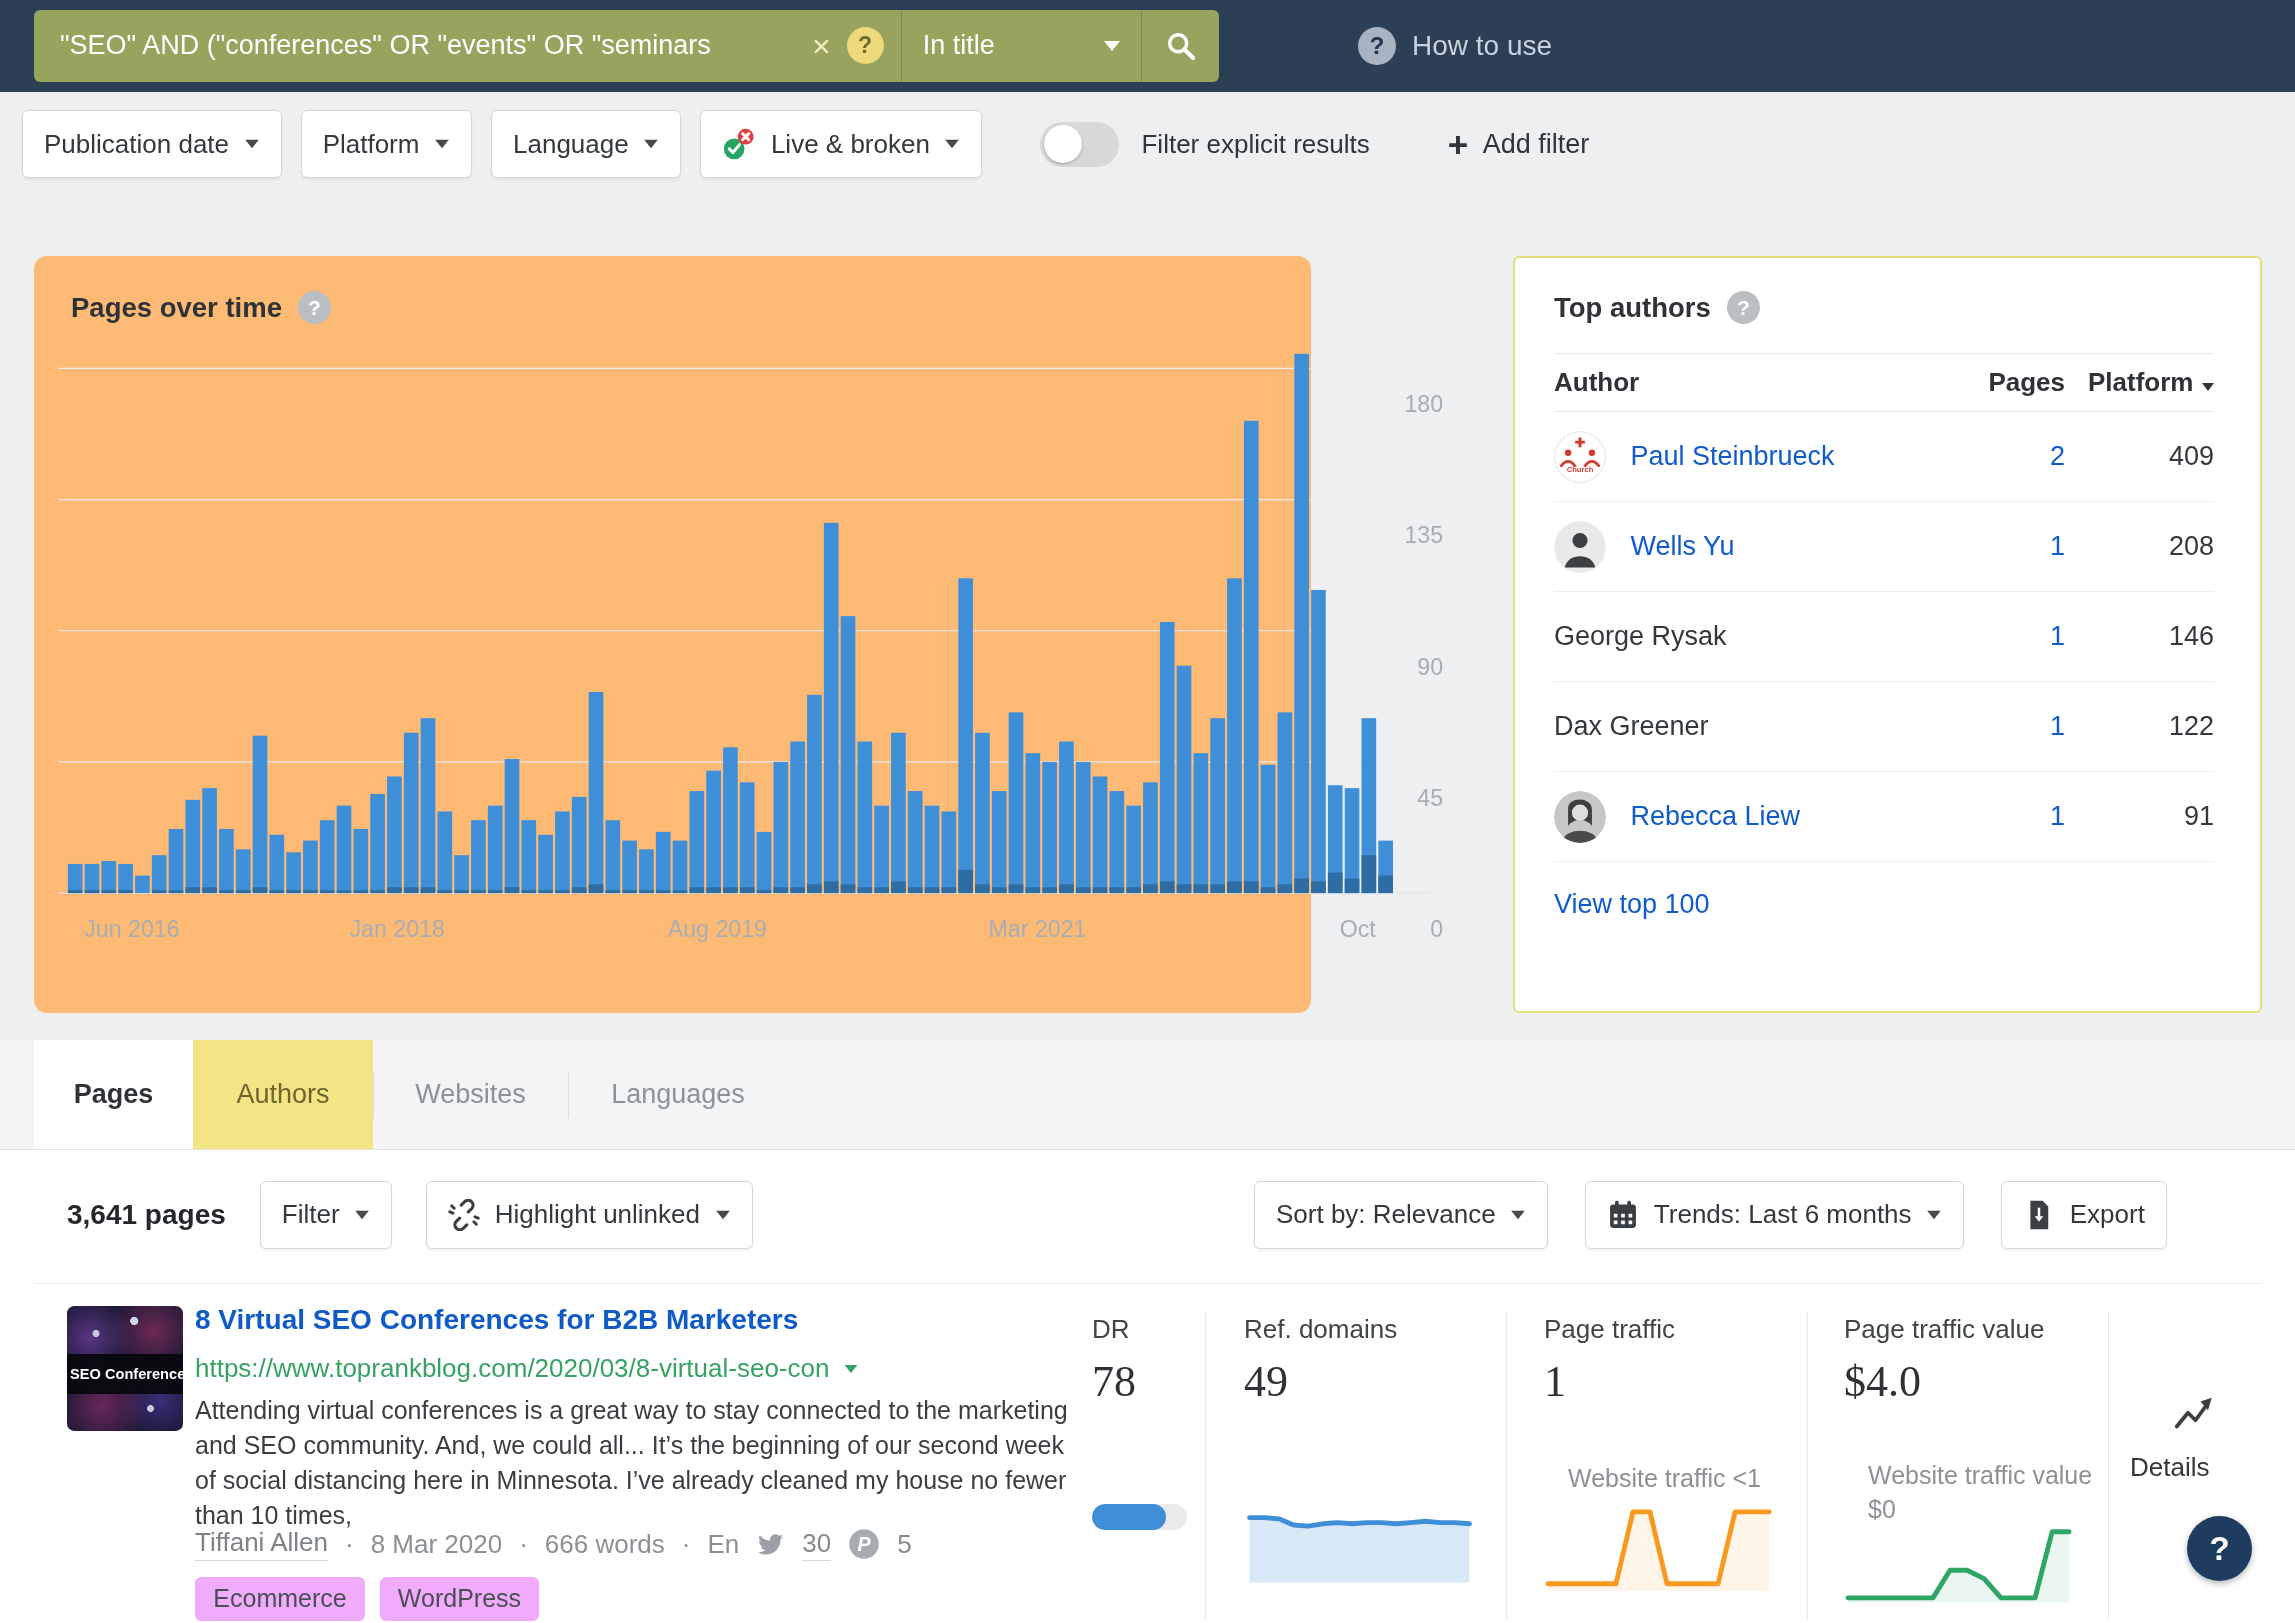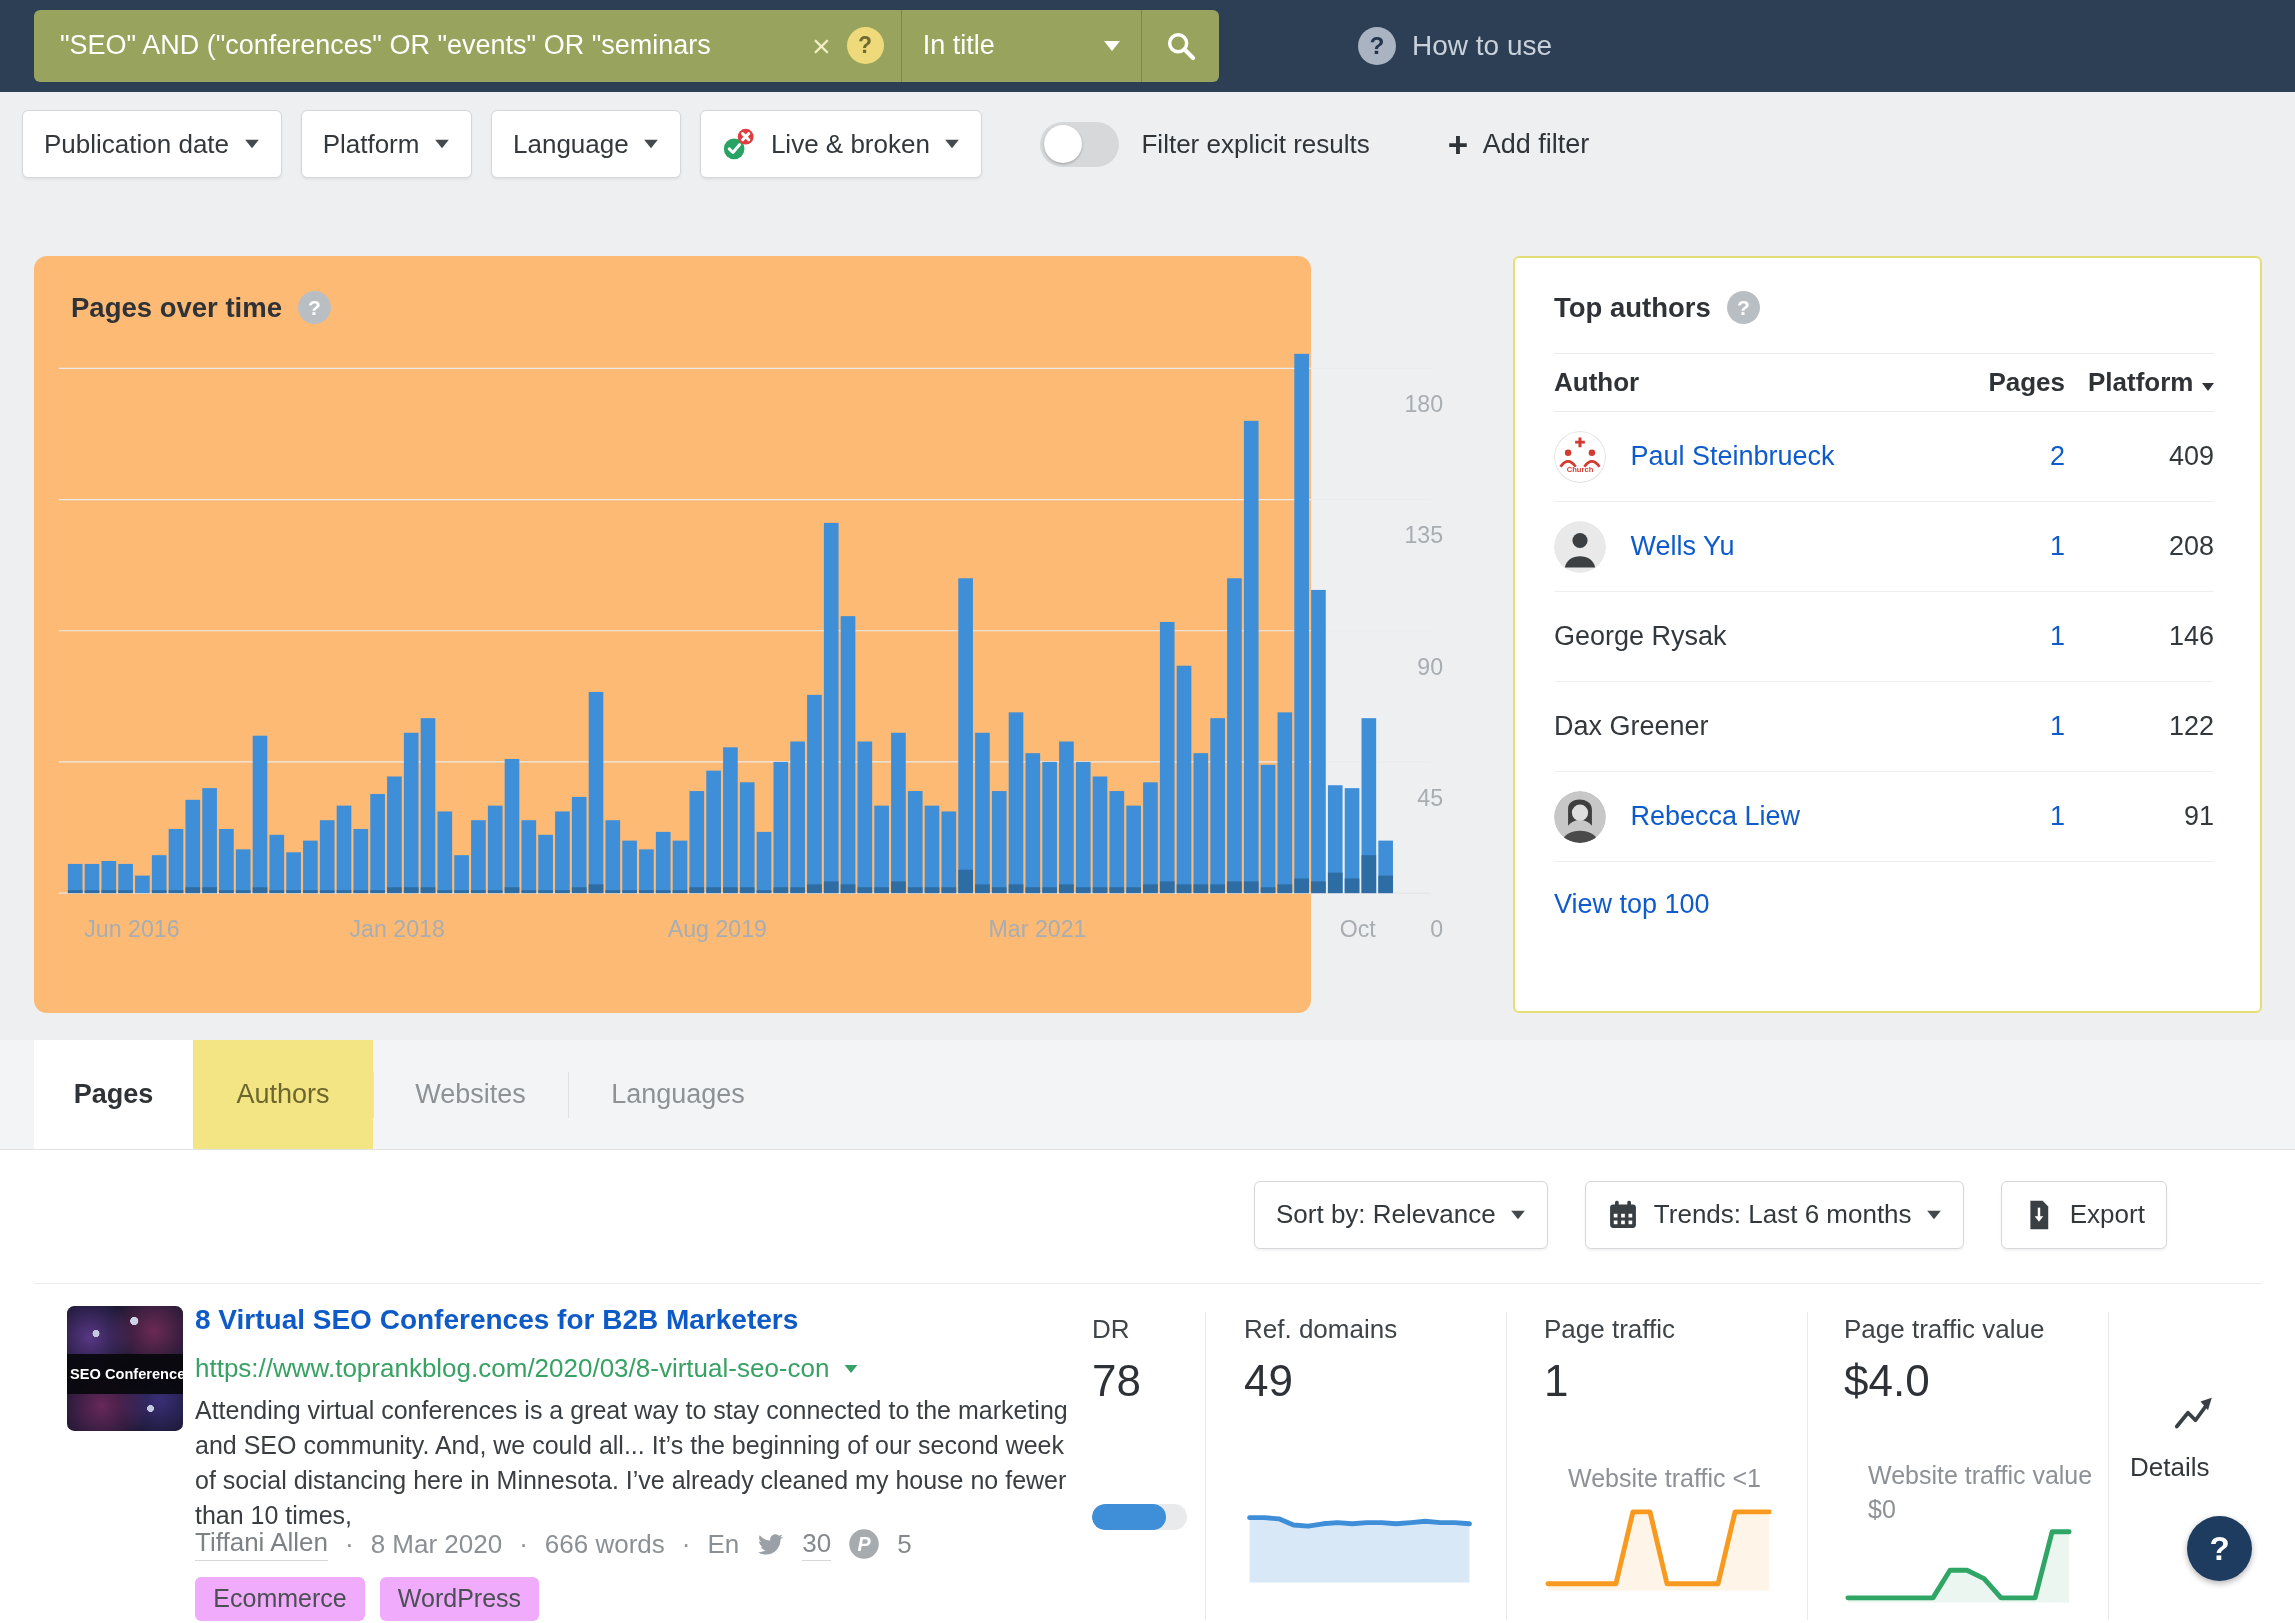--- a/index.html
+++ b/index.html
@@ -459,6 +459,27 @@
 
 <div class="content">
 
+  <div class="tleft">
+    <span class="count">3,641 pages</span>
+    <div class="fbtn">
+      <span>Filter</span>
+      <span class="caret"></span>
+    </div>
+    <div class="fbtn">
+      <svg width="32" height="32" viewBox="0 0 52 52">
+        <g stroke="#3a3f44" stroke-width="5" fill="none" stroke-linecap="round">
+          <path d="M19 31 L13 37 A8 8 0 0 0 24.5 48 L30.5 42"></path>
+          <path d="M33 21 L39 15 A8 8 0 0 0 27.5 4 L21.5 10"></path>
+          <path d="M8 23 L3 21"></path>
+            <path d="M10 15 L6 11"></path>
+          <path d="M44 29 L49 31"></path>
+            <path d="M42 37 L46 41"></path>
+        </g>
+      </svg>
+      <span>Highlight unlinked</span>
+      <span class="caret"></span>
+    </div>
+  </div>
 
   <div class="tright">
     <div class="fbtn">

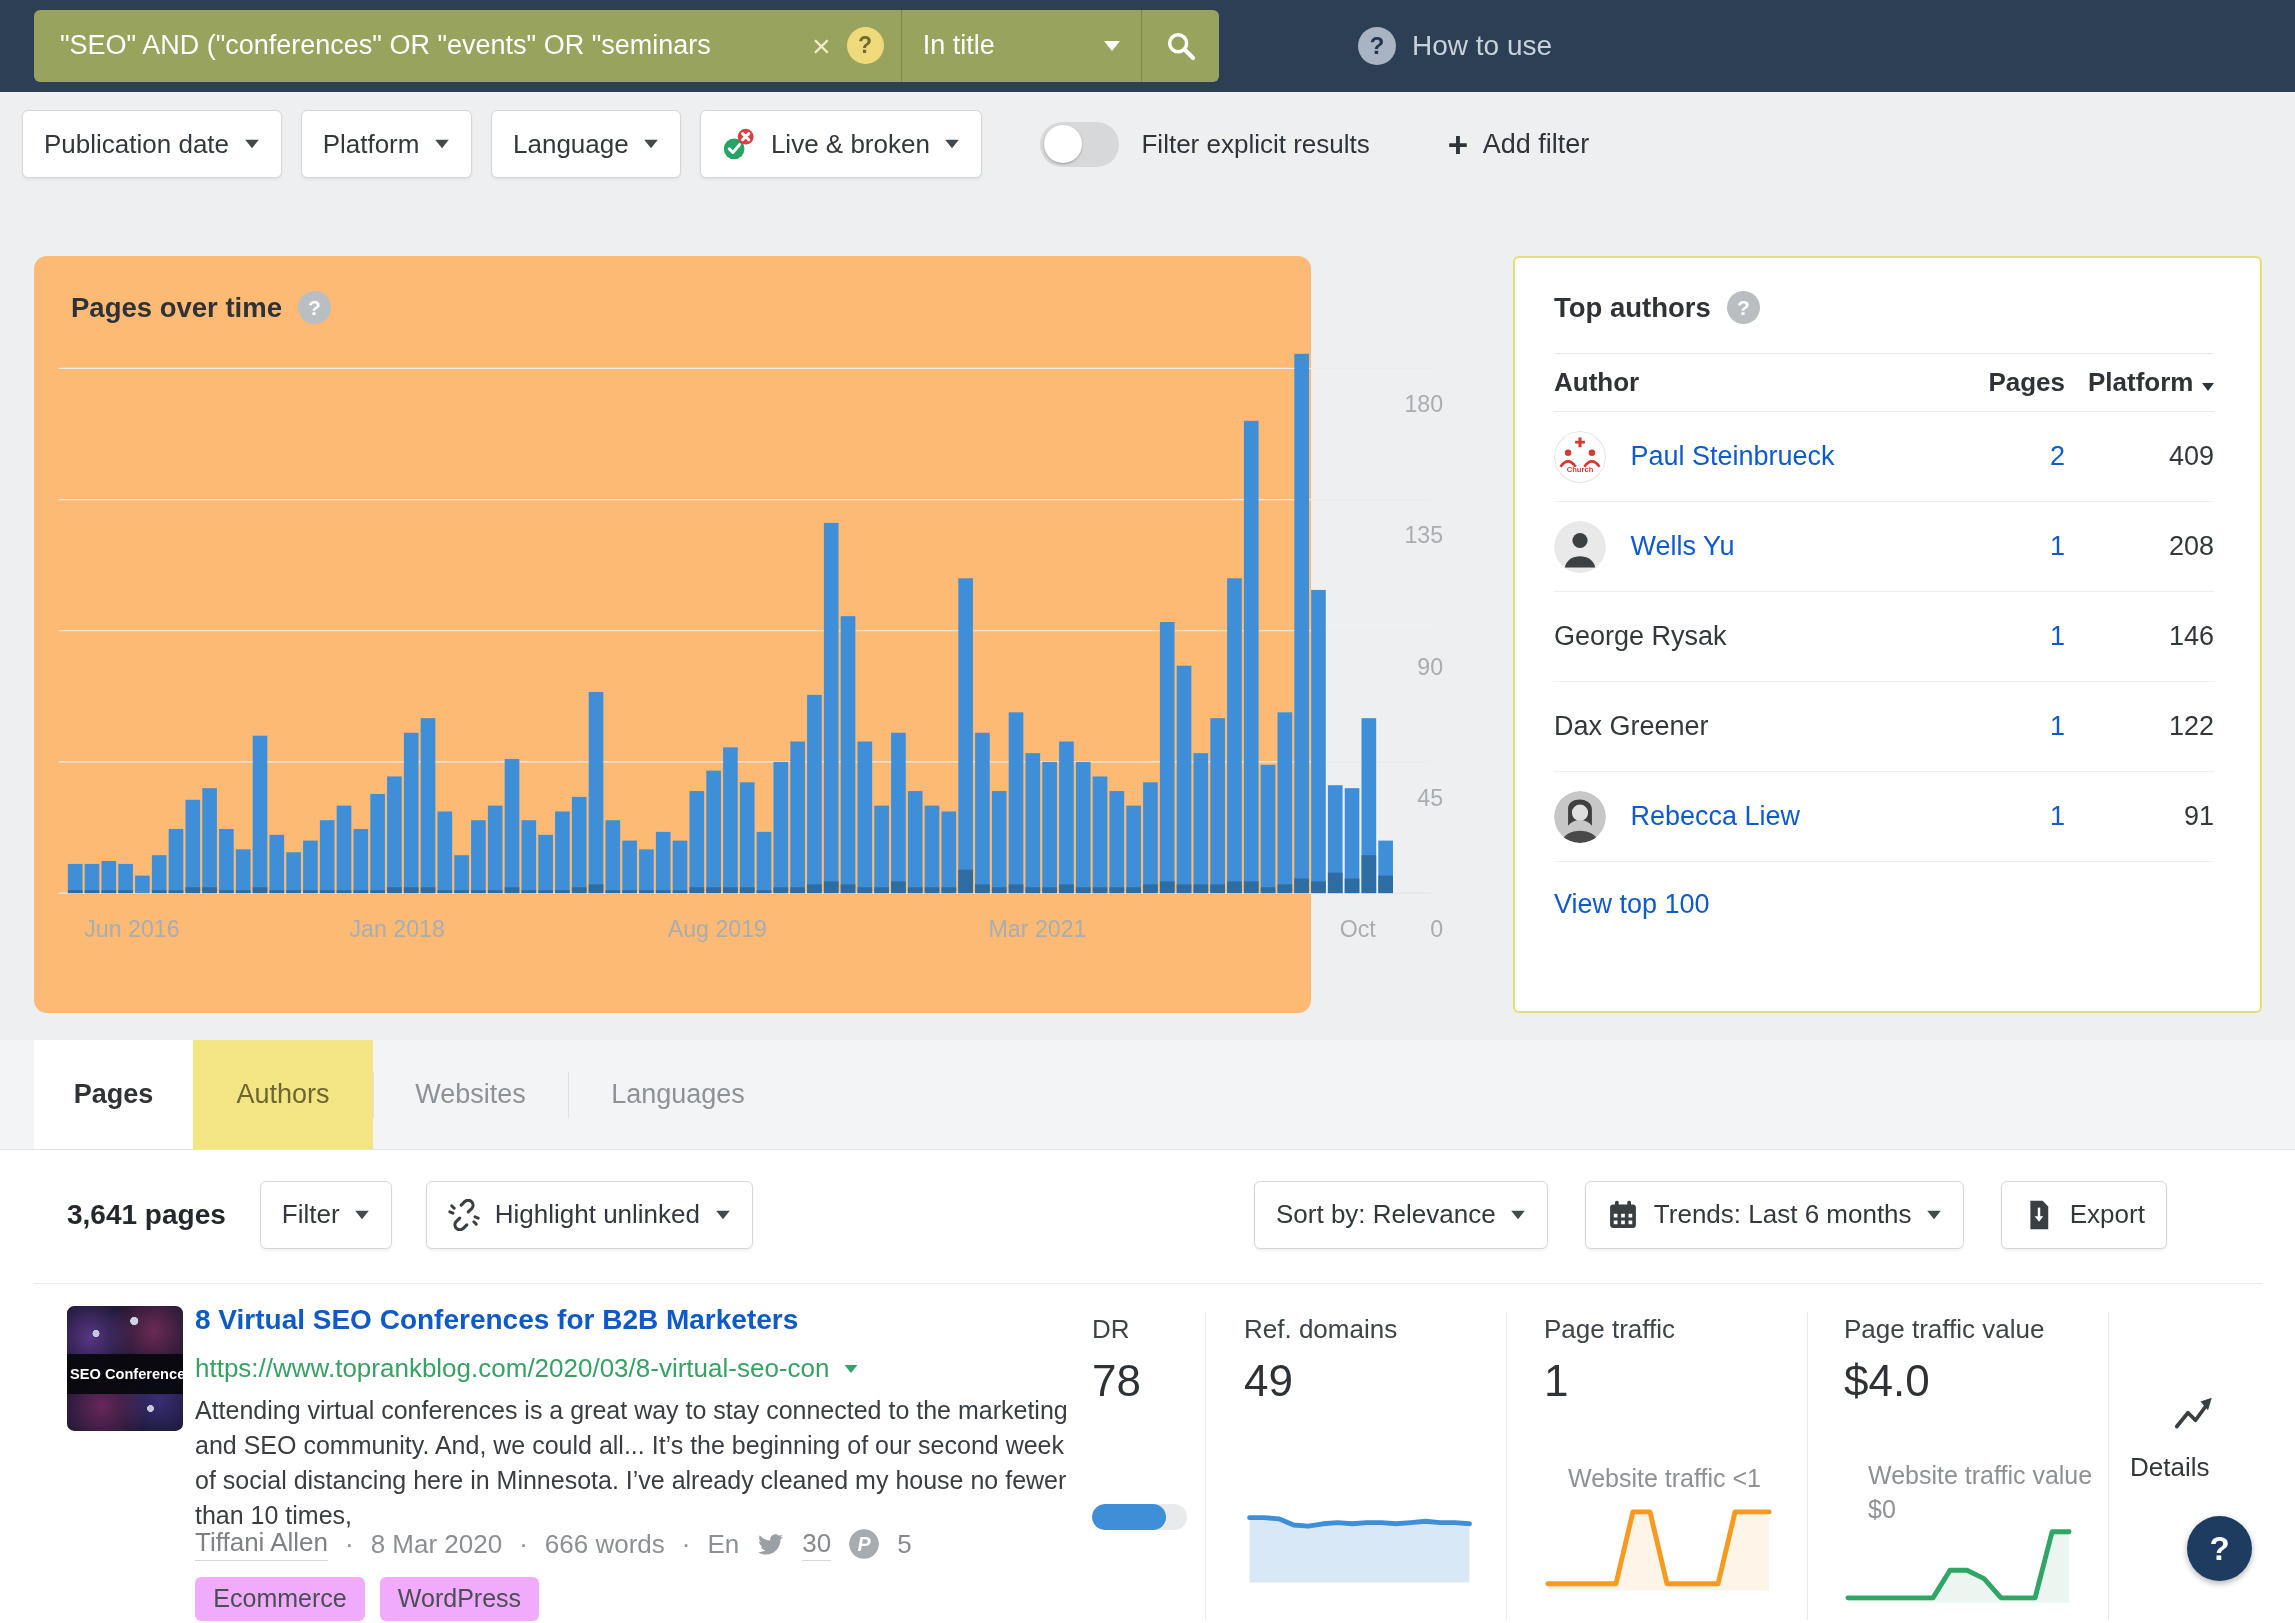--- a/index.html
+++ b/index.html
@@ -116,7 +116,7 @@
   .vdiv { position:absolute; width:1.2px; background:#e7e8ea; top:162px; height:308px; }
   .mcol { position:absolute; top:164px; }
   .m-label { font-size:26px; color:#3f4448; }
-  .m-value { font-size:44px; color:#2e3236; margin-top:11px; }
+  .m-value { font-size:44px; color:#2e3236; margin-top:11px;font-family:Liberation Serif, serif; }
   .m-sub { position:absolute; font-size:25px; color:#8d9196; line-height:34px;margin-left:24px; }
   .dr-pill { position:absolute; left:1092px; top:354px; width:95px; height:26px; border-radius:13px; background:#e9eaec; overflow:hidden; }
   .dr-fill { height:100%; background:#3e8ed8; border-radius:13px; }

